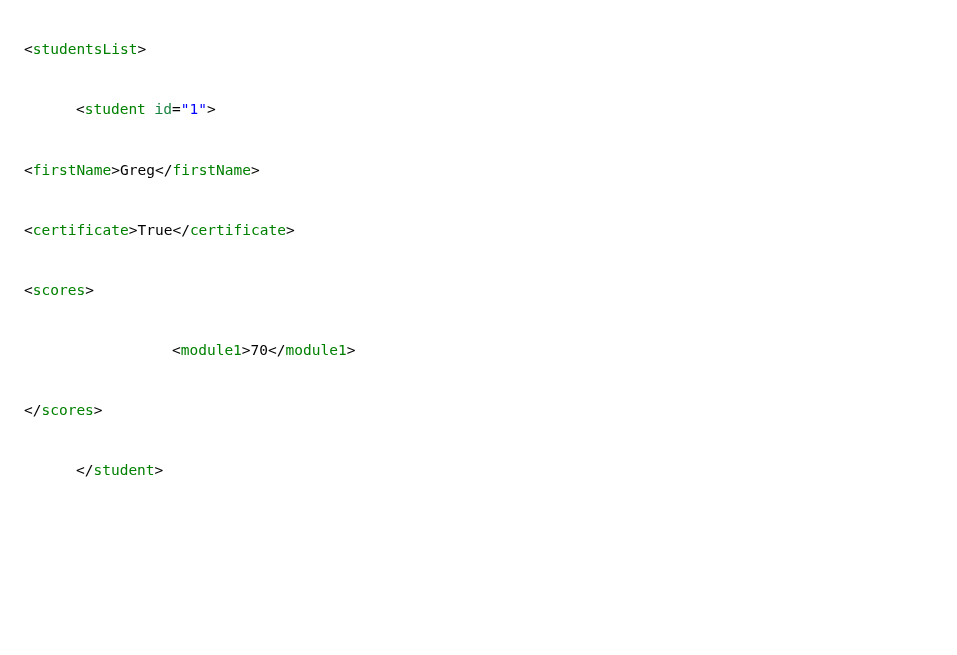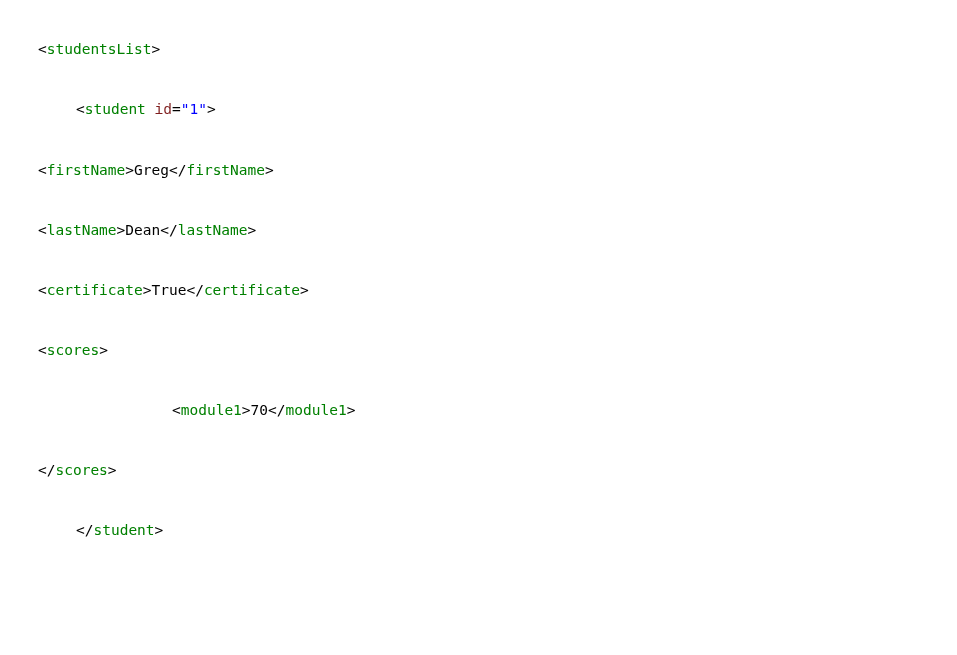--- a/index.html
+++ b/index.html
@@ -20,7 +20,7 @@
     }
     .line {
       display: block;
-      padding-left: 38px;
+      padding-left: 24px;
     }
     .i1 { padding-left: 76px; }
     .i2 { }

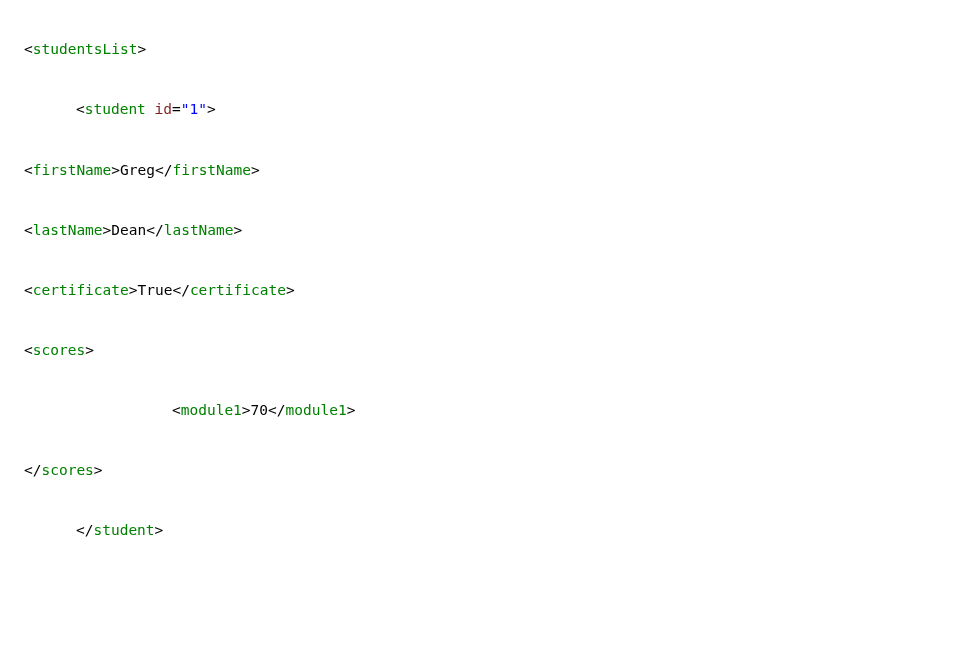--- a/index.html
+++ b/index.html
@@ -27,7 +27,7 @@
     .i3 { padding-left: 172px; }
     .br { color: #000000; }
     .tag { color: #008000; }
-    .attr { color: #7f1d1d; font-family: Liberation Mono, monospace; }
+    .attr { color: #15803d; font-family: Liberation Mono, monospace; }
     .str { color: #0000ff; }
     .txt { color: #000000; }
   </style>

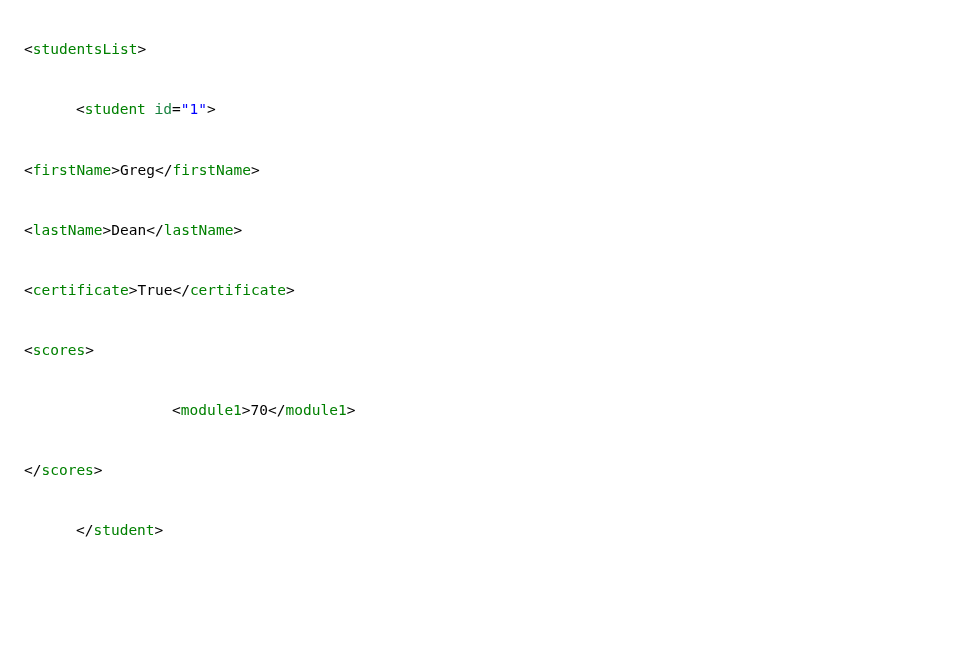--- a/index.html
+++ b/index.html
@@ -38,7 +38,6 @@
 <span class="line"><span class="br">&lt;</span><span class="tag">studentsList</span><span class="br">&gt;</span></span>
 <span class="line i1"><span class="br">&lt;</span><span class="tag">student</span><span class="txt"> </span><span class="attr">id</span><span class="br">=</span><span class="str">"1"</span><span class="br">&gt;</span></span>
 <span class="line i2"><span class="br">&lt;</span><span class="tag">firstName</span><span class="br">&gt;</span><span class="txt">Greg</span><span class="br">&lt;/</span><span class="tag">firstName</span><span class="br">&gt;</span></span>
-<span class="line i2"><span class="br">&lt;</span><span class="tag">lastName</span><span class="br">&gt;</span><span class="txt">Dean</span><span class="br">&lt;/</span><span class="tag">lastName</span><span class="br">&gt;</span></span>
 <span class="line i2"><span class="br">&lt;</span><span class="tag">certificate</span><span class="br">&gt;</span><span class="txt">True</span><span class="br">&lt;/</span><span class="tag">certificate</span><span class="br">&gt;</span></span>
 <span class="line i2"><span class="br">&lt;</span><span class="tag">scores</span><span class="br">&gt;</span></span>
 <span class="line i3"><span class="br">&lt;</span><span class="tag">module1</span><span class="br">&gt;</span><span class="txt">70</span><span class="br">&lt;/</span><span class="tag">module1</span><span class="br">&gt;</span></span>

